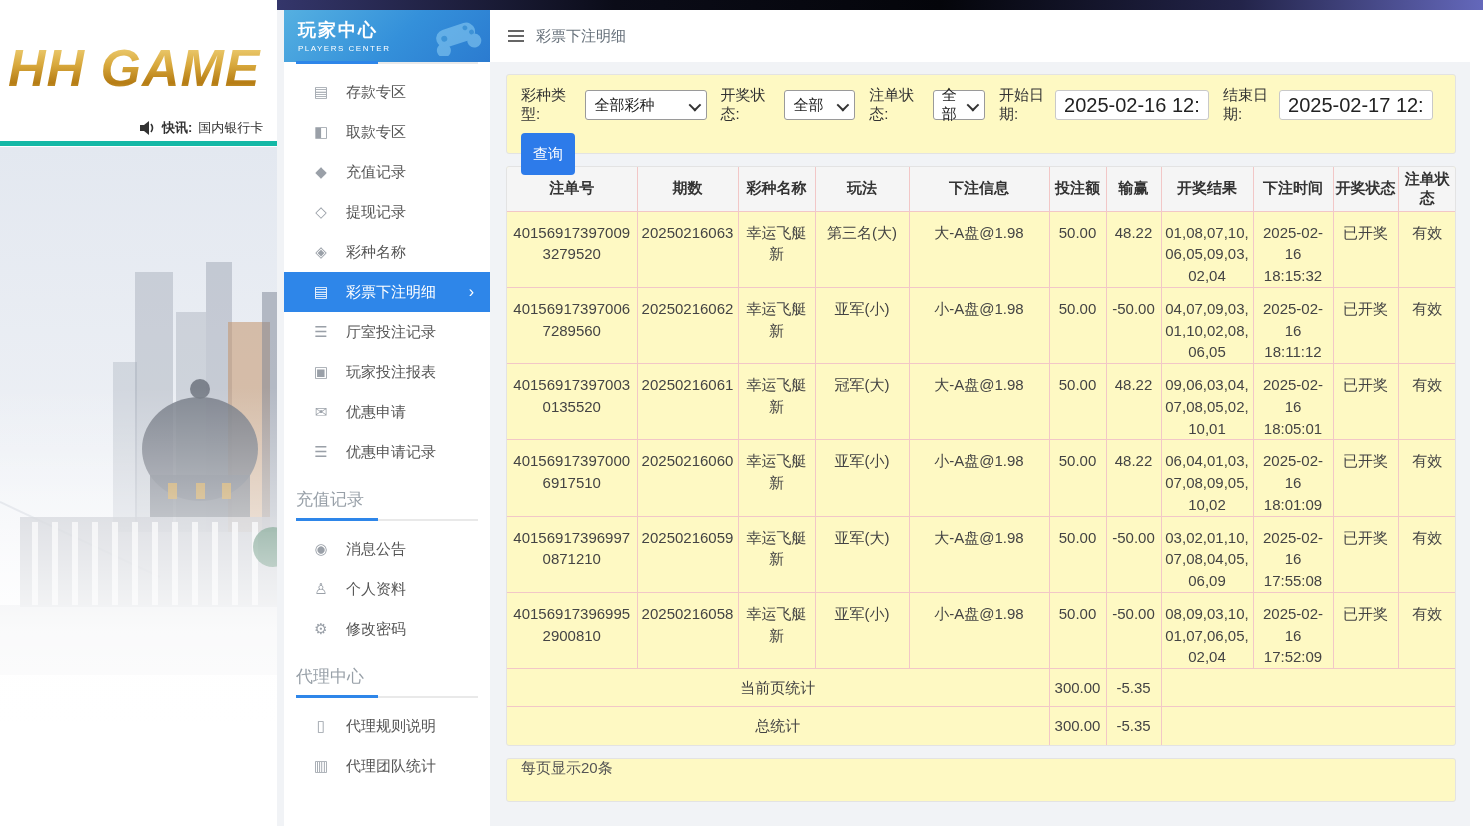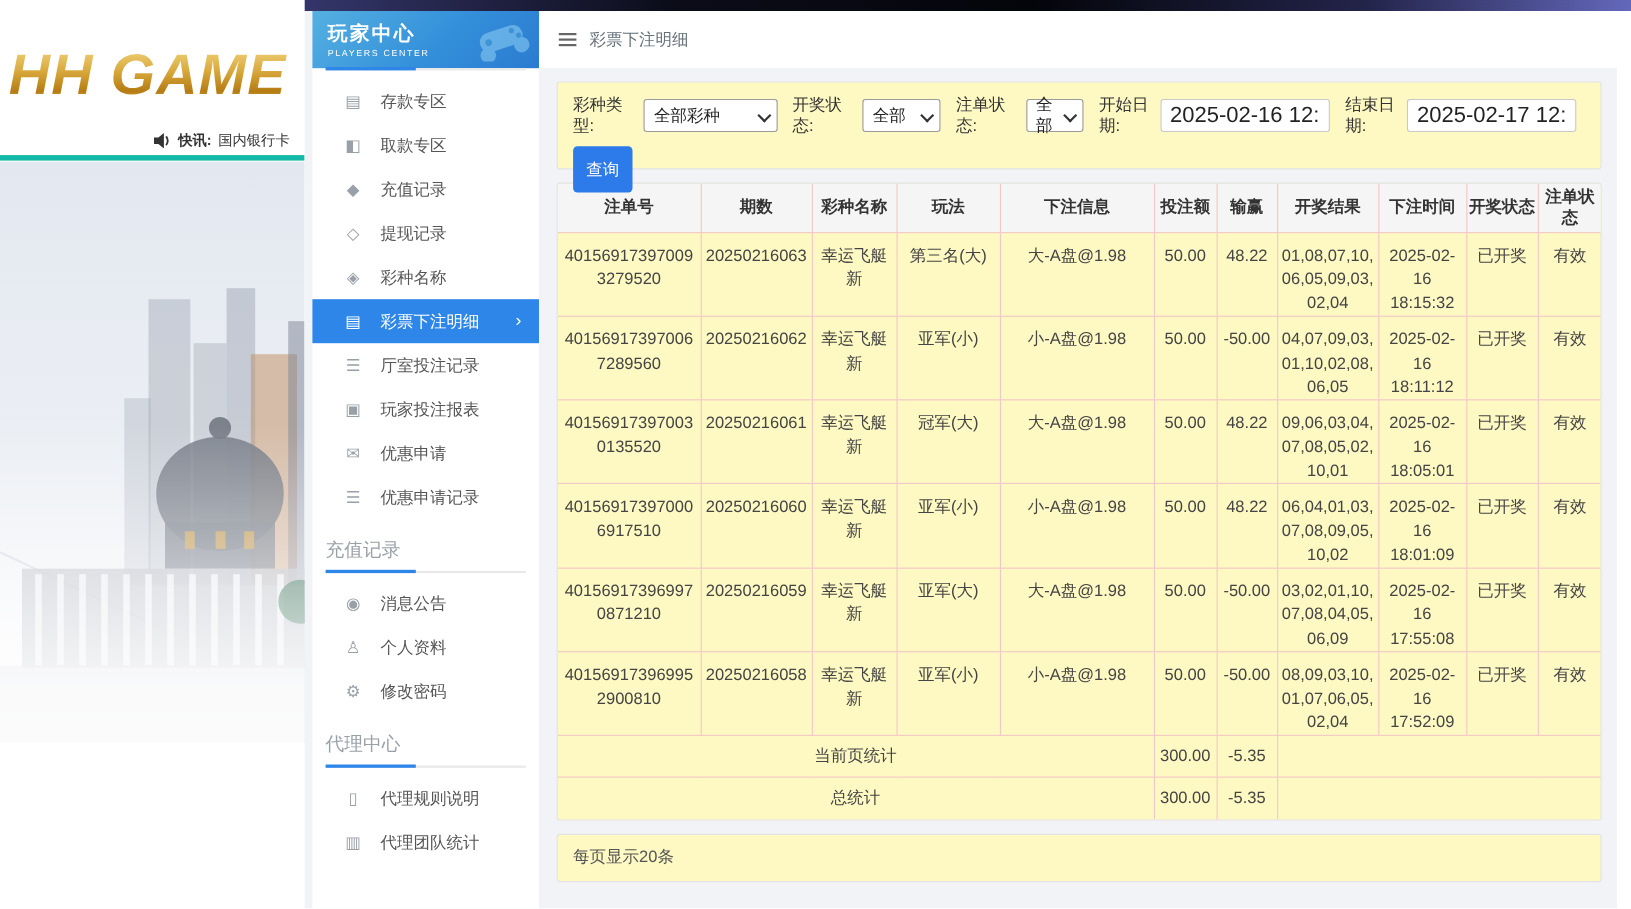--- a/index.html
+++ b/index.html
@@ -80,7 +80,7 @@
   .bet-table thead tr th { border-top:none; }
   .bet-table tr.last td { border-bottom:none; }
 
-  .footer-card { margin-top:12px; height:44px; display:flex; align-items:center;
+  .footer-card { margin-top:12px; height:44px; display:flex; 
     justify-content:space-between; padding:0 14px; font-size:15px; color:#555; }
   .pager { display:flex; align-items:center; gap:10px; }
   .pager a { color:#3f7fd8; text-decoration:none; cursor:pointer; }

